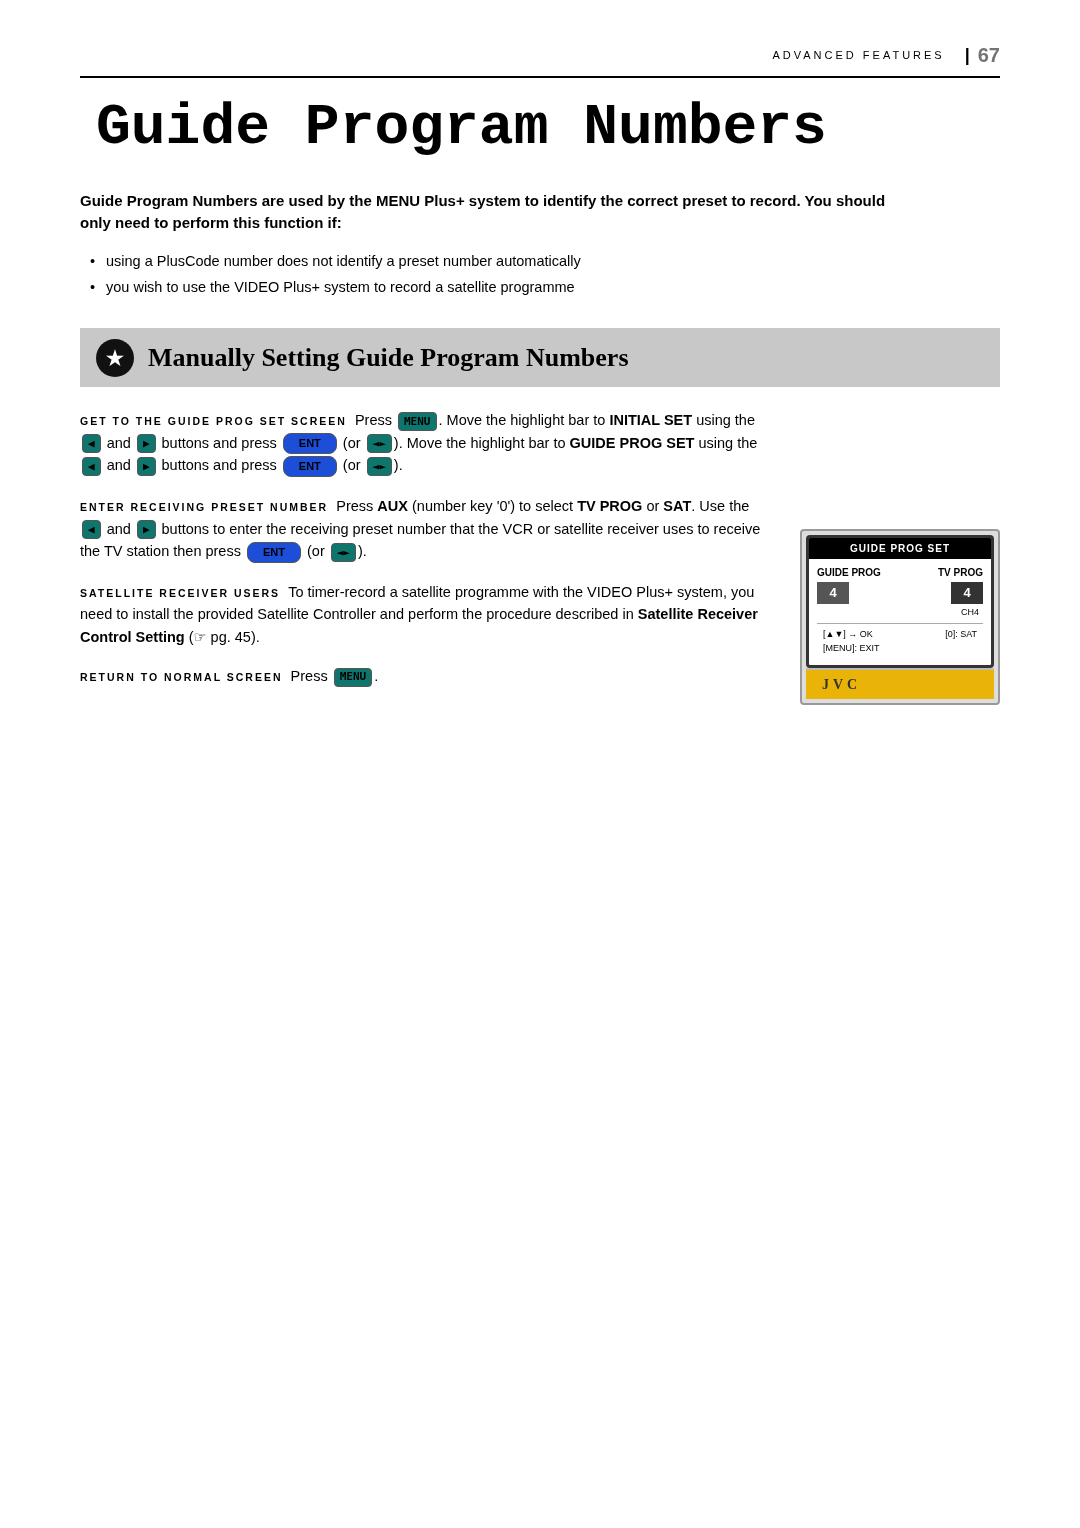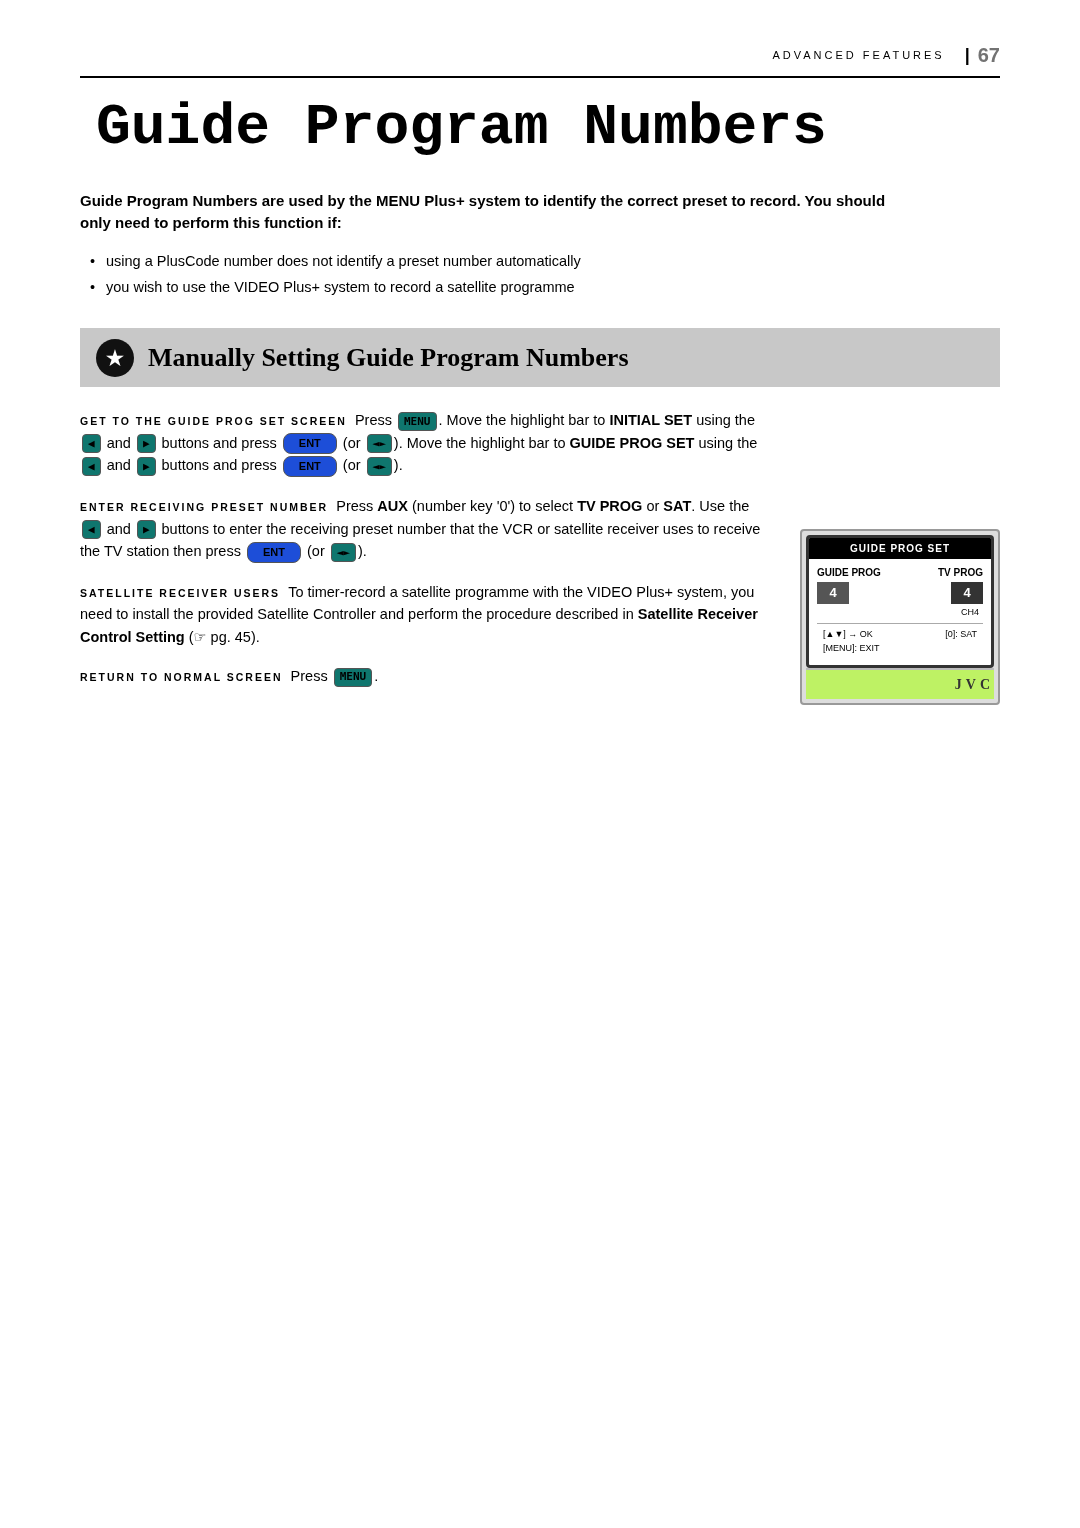--- a/index.html
+++ b/index.html
@@ -219,13 +219,13 @@
       justify-content: space-between;
     }
     .jvc-bar {
-      background: #bef264;
-      text-align: right;
+      background: #eab308;
+      text-align: left;
       font-size: 14px;
       font-weight: bold;
       letter-spacing: 4px;
       border-top: 2px solid #bbb;
-      padding: 4px 0;
+      padding: 4px 16px;
       color: #333;
       font-family: 'Times New Roman', Times, serif;
     }

